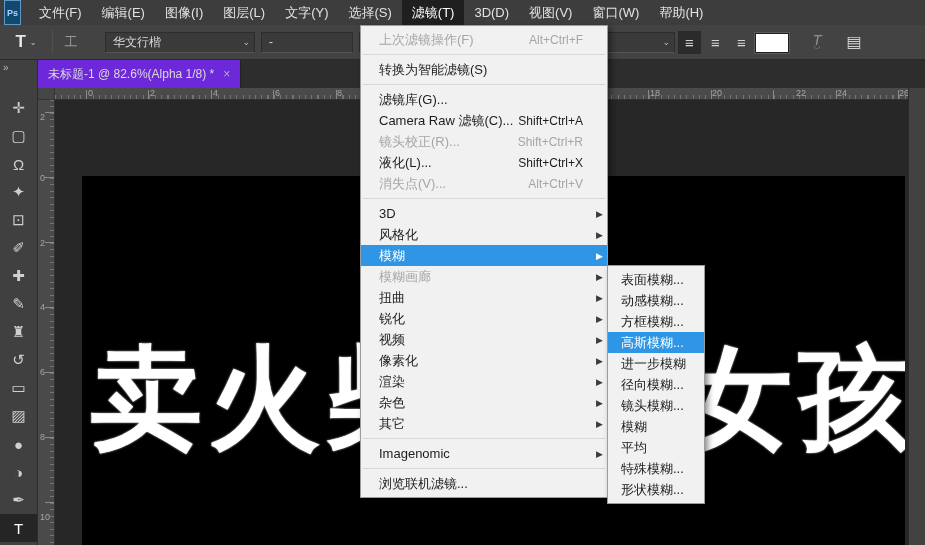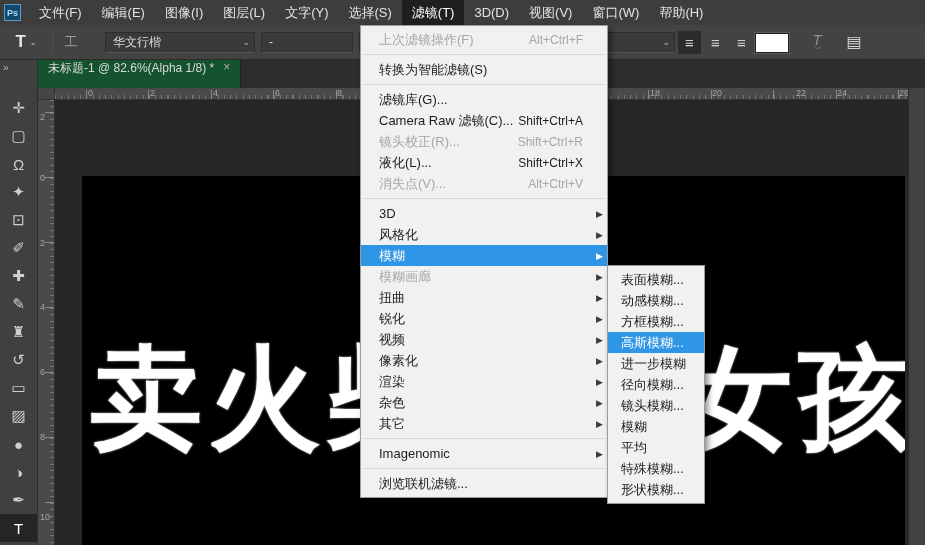--- a/index.html
+++ b/index.html
@@ -10,7 +10,7 @@
   
   #menubar { position:absolute; left:0; top:0; width:925px; height:25px;
     background:#3d3d3d; display:flex; align-items:center; z-index:5; }
-  #ps-logo { width:17px; height:17px; margin:0 8px 0 4px; background:#14496e;
+  #ps-logo { width:17px; height:25px; margin:0 8px 0 4px; background:#14496e;
     border:1px solid #5d9ac9; color:#a8d6ff; font-size:9px; font-weight:bold;
     display:flex; align-items:center; justify-content:center; }
   .mb-item { height:25px; line-height:25px; padding:0 10px; color:#e2e2e2;

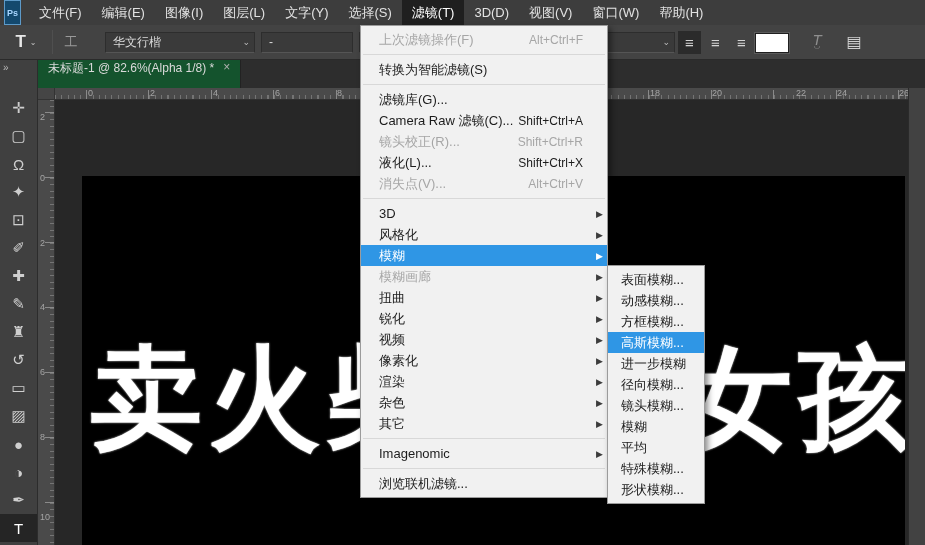--- a/index.html
+++ b/index.html
@@ -59,8 +59,8 @@
   
   #tabbar { position:absolute; left:38px; top:60px; width:887px; height:28px;
     background:#2d2d2d; display:flex; align-items:flex-end; }
-  #doc-tab { height:28px; background:#14532d; color:#dadada; font-size:12px;
-    display:flex; padding:0 10px; gap:9px; border-right:1px solid #222; }
+  #doc-tab { height:28px; background:#6d28d9; color:#dadada; font-size:12px;
+    display:flex; align-items:center; padding:0 10px; gap:9px; border-right:1px solid #222; }
   #doc-tab .close { color:#b0b0b0; font-size:12px; }
 
   

